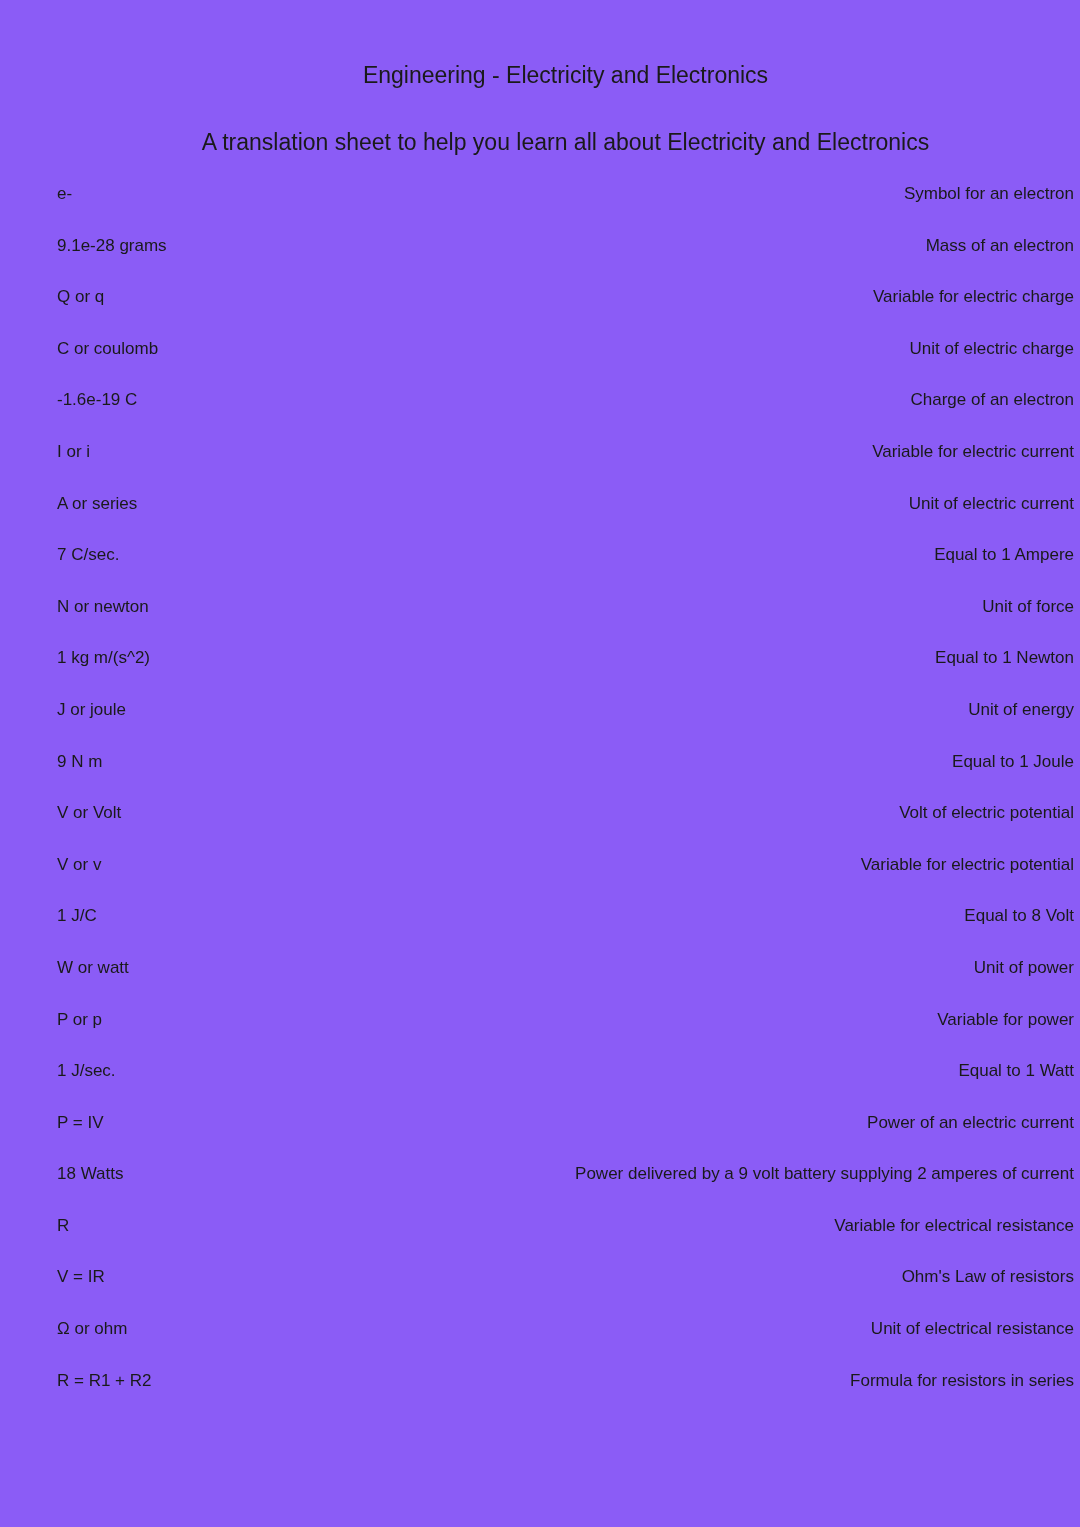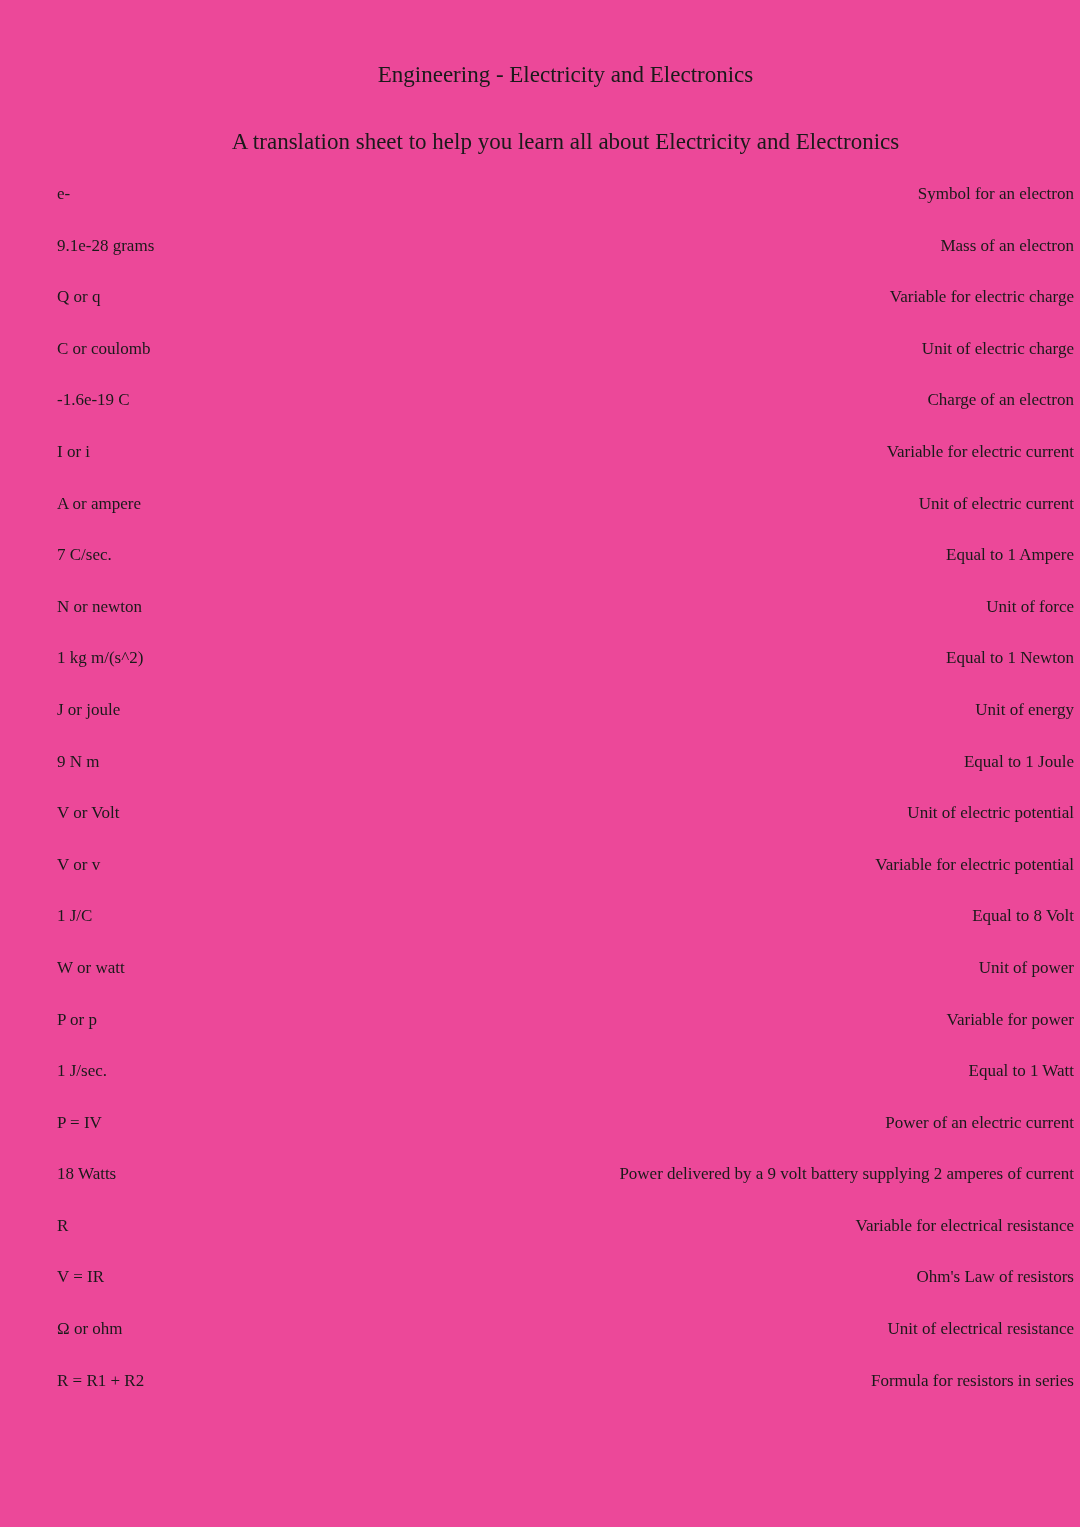--- a/index.html
+++ b/index.html
@@ -11,9 +11,9 @@
     position: relative;
     width: 1080px;
     height: 1527px;
-    background: #ec4899;
+    background: #8b5cf6;
     color: #1a1a1a;
-    font-family: Liberation Serif, serif;
+    font-family: Liberation Sans, sans-serif;
     overflow: hidden;
   }
   .content {

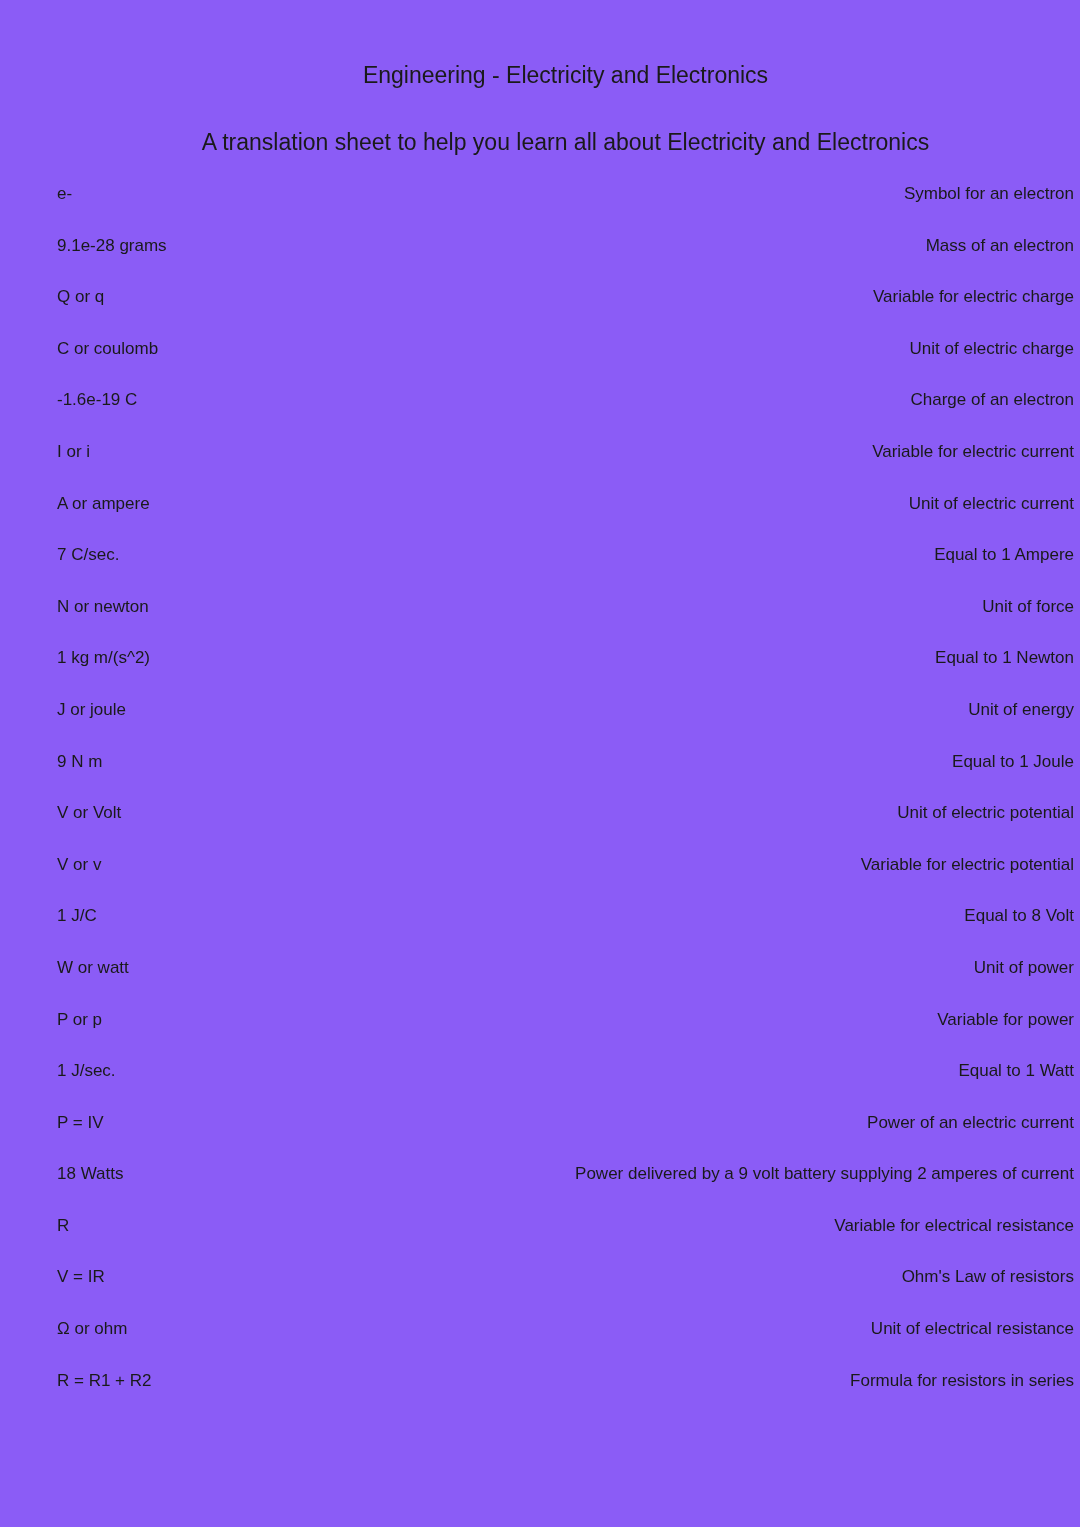--- a/index.html
+++ b/index.html
@@ -97,7 +97,7 @@
   </div>
 
   <div class="row">
-    <span class="term">A or ampere</span>
+    <span class="term">A or series</span>
     <span class="def">Unit of electric current</span>
   </div>
 

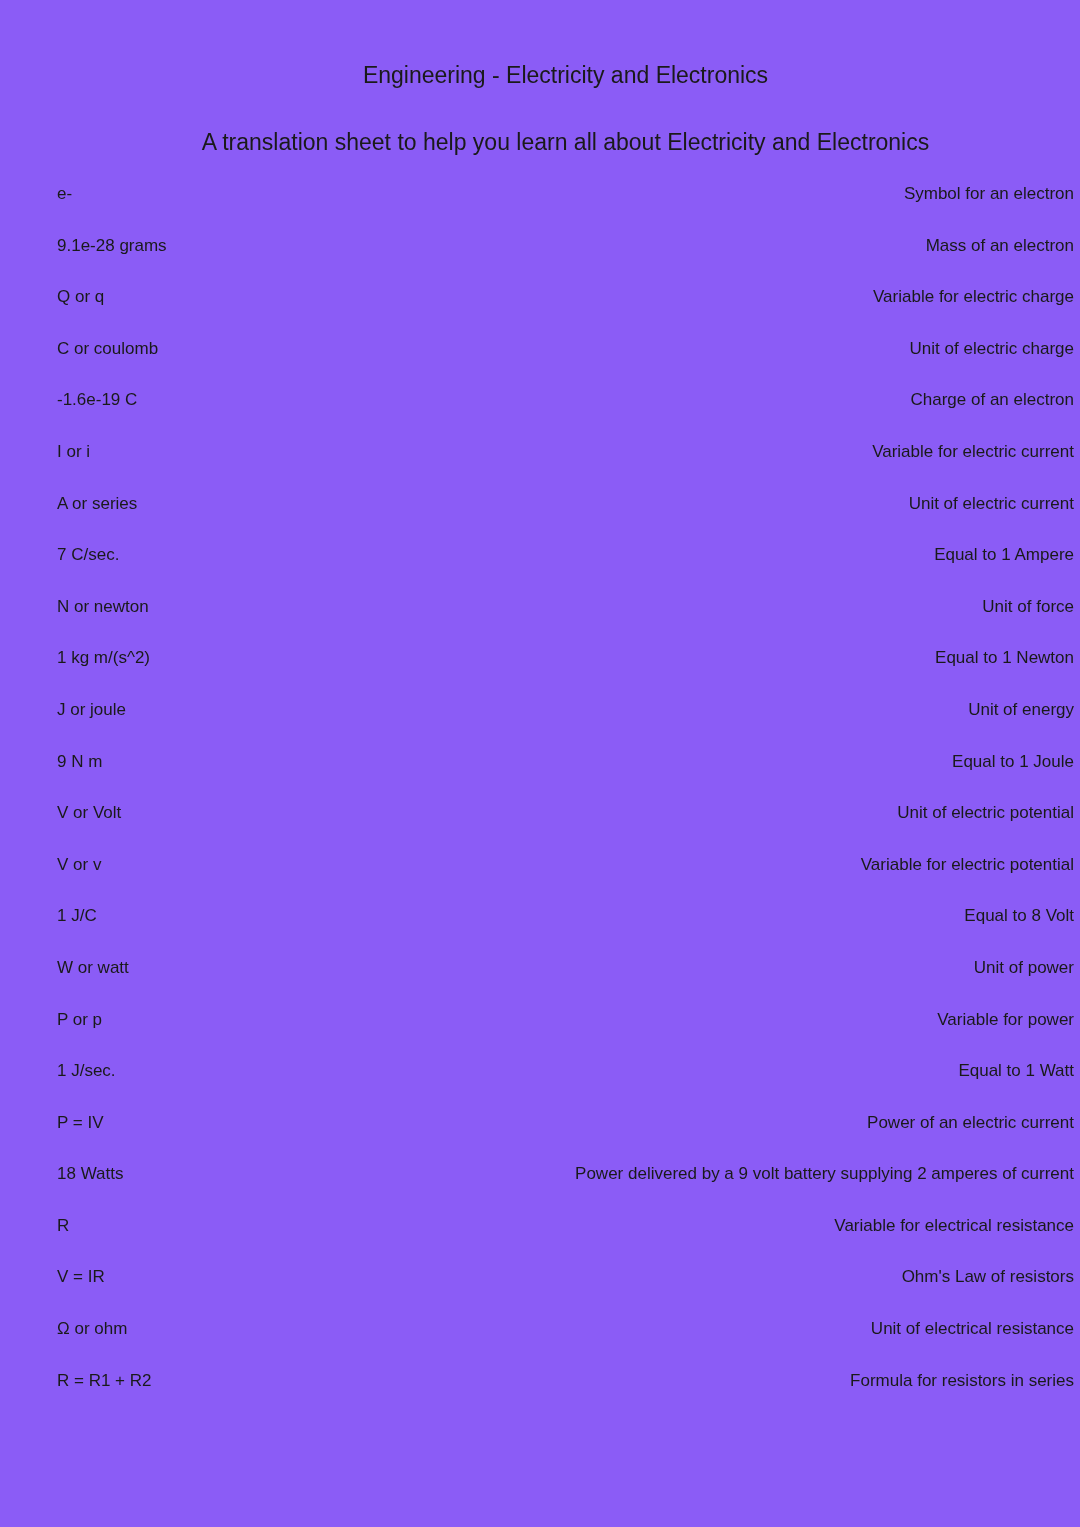--- a/index.html
+++ b/index.html
@@ -128,7 +128,7 @@
 
   <div class="row">
     <span class="term">V or Volt</span>
-    <span class="def">Unit of electric potential</span>
+    <span class="def">Volt of electric potential</span>
   </div>
 
   <div class="row">

